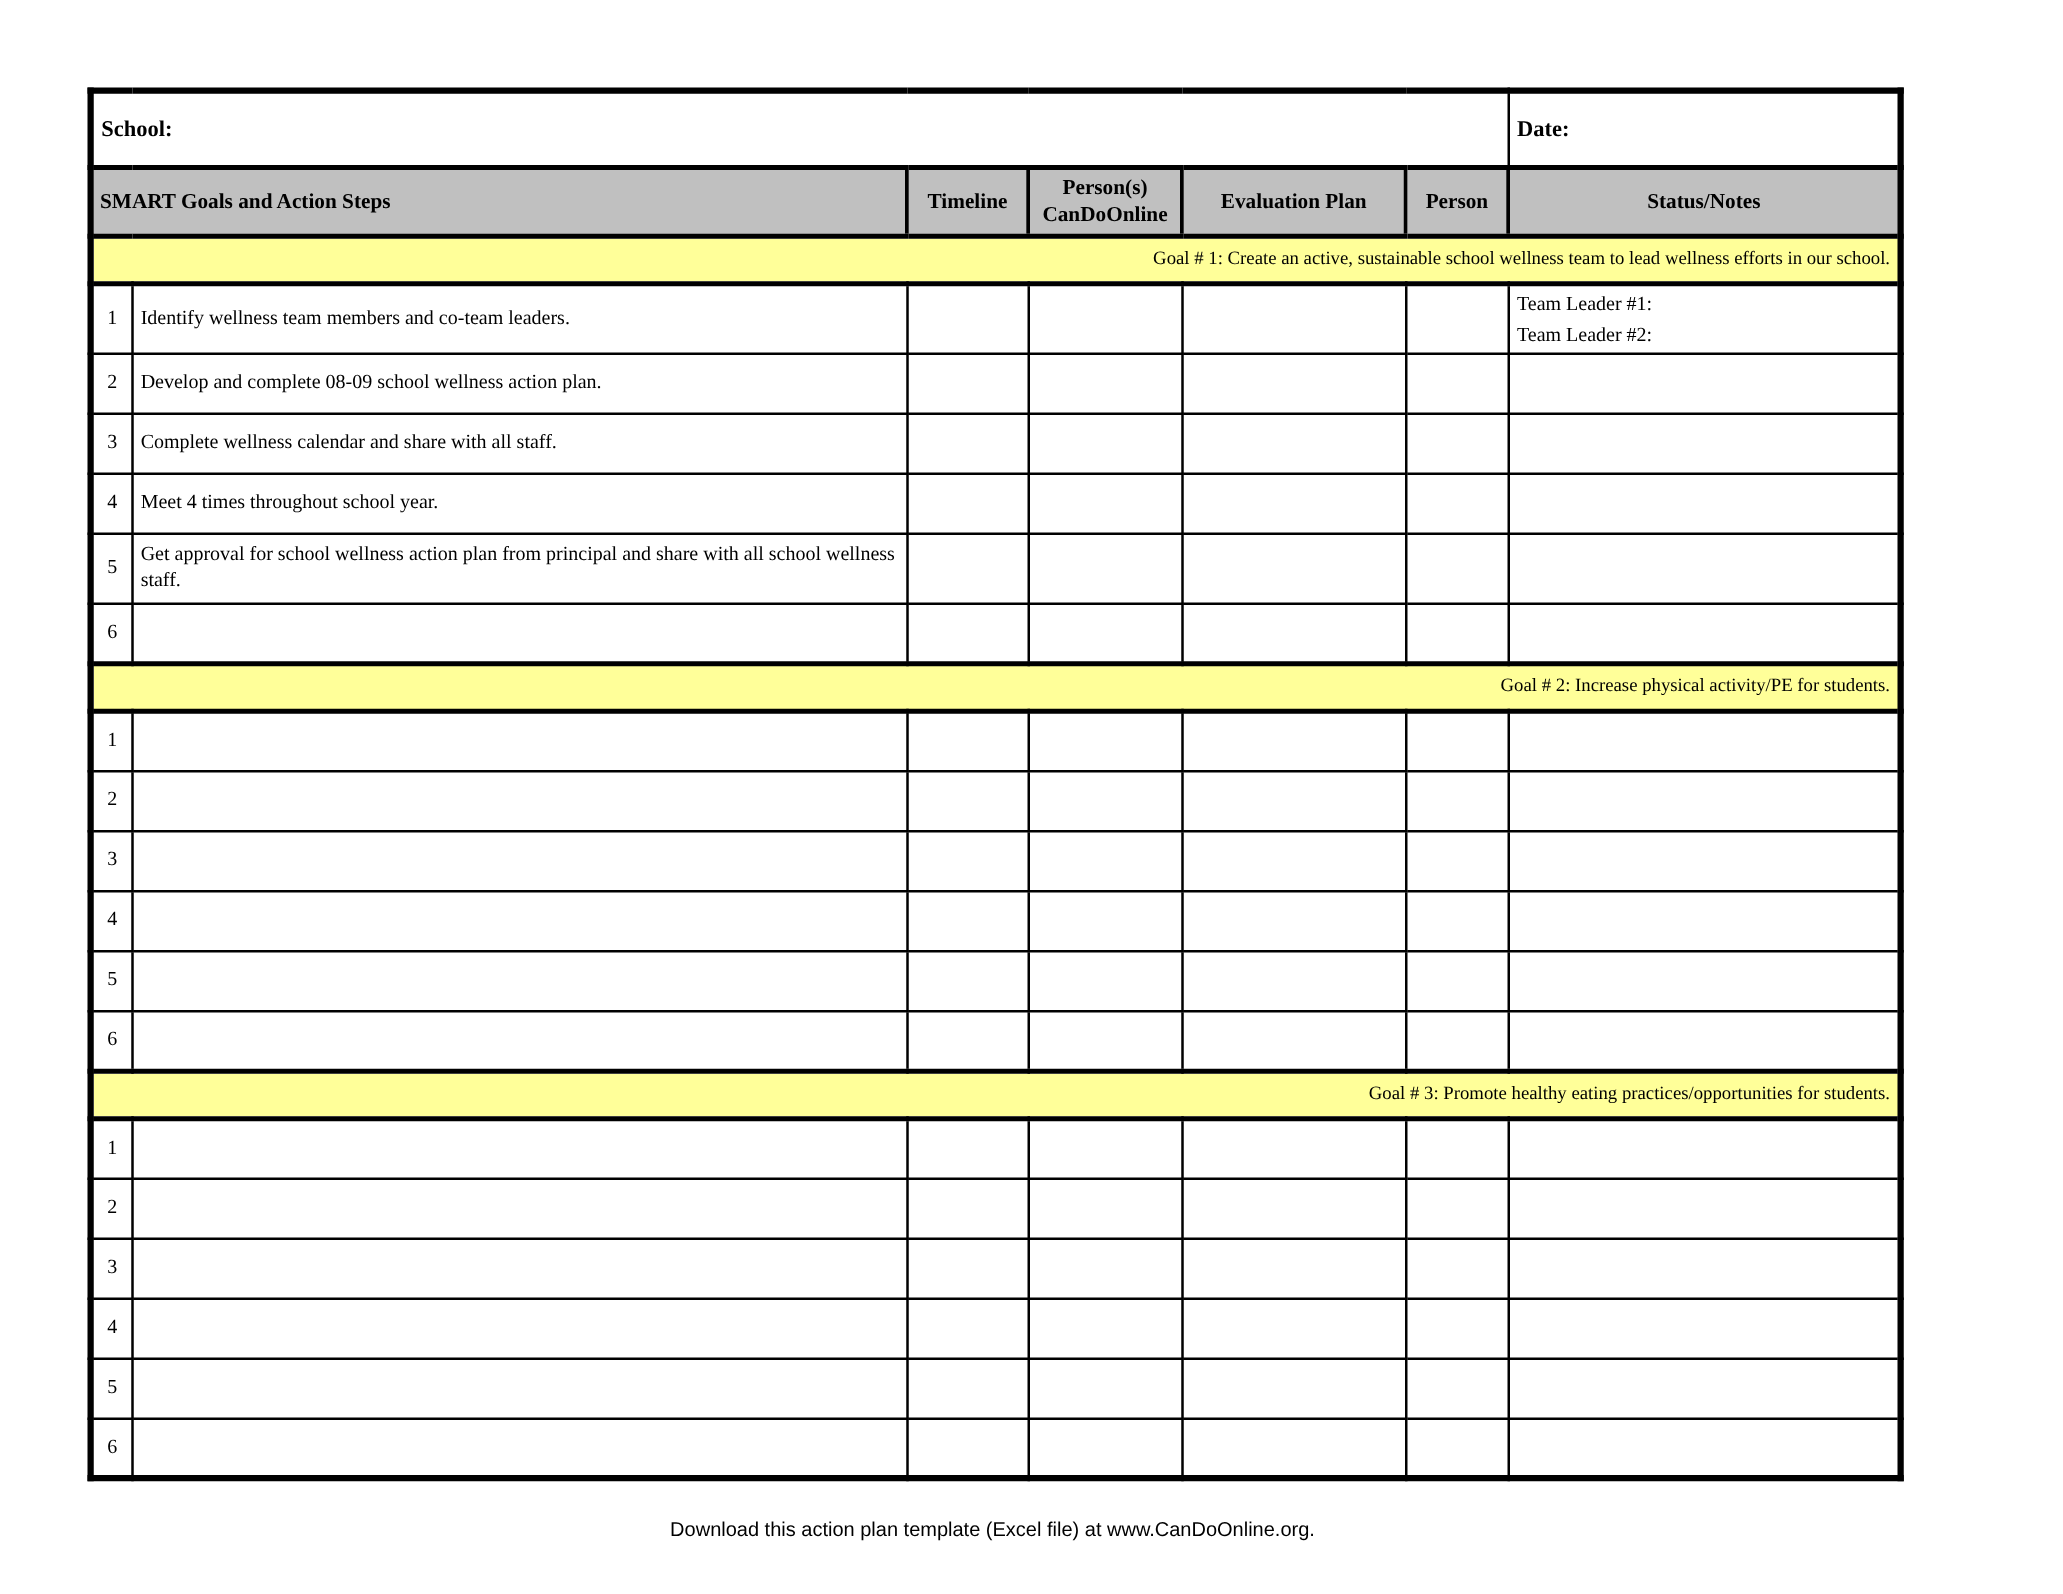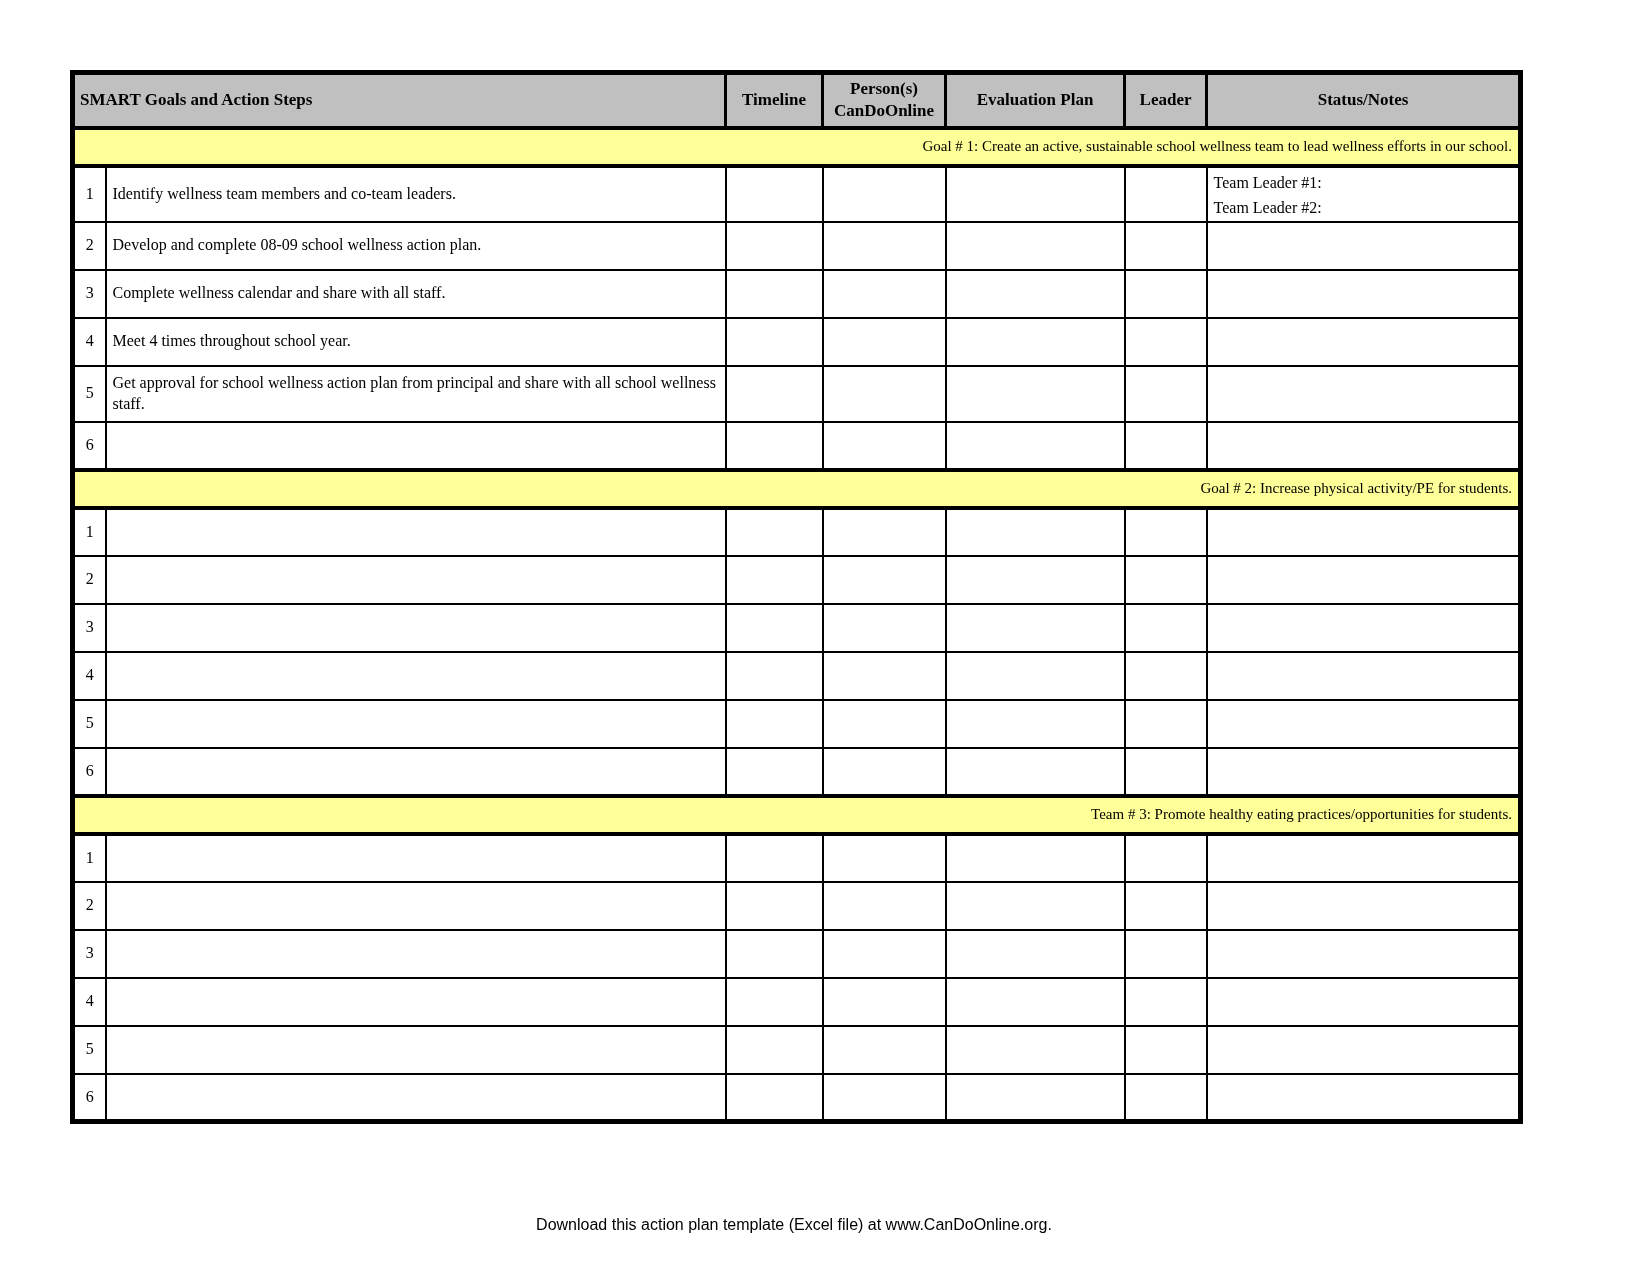--- a/index.html
+++ b/index.html
@@ -116,6 +116,10 @@
     </colgroup>
 
     <tbody>
+        <tr class="school-row h-school">
+      <td colspan="6">School:</td>
+      <td>Date:</td>
+    </tr>
 
     <tr class="header-row h-head">
       <td colspan="2" class="h-smart">SMART Goals and Action Steps</td>

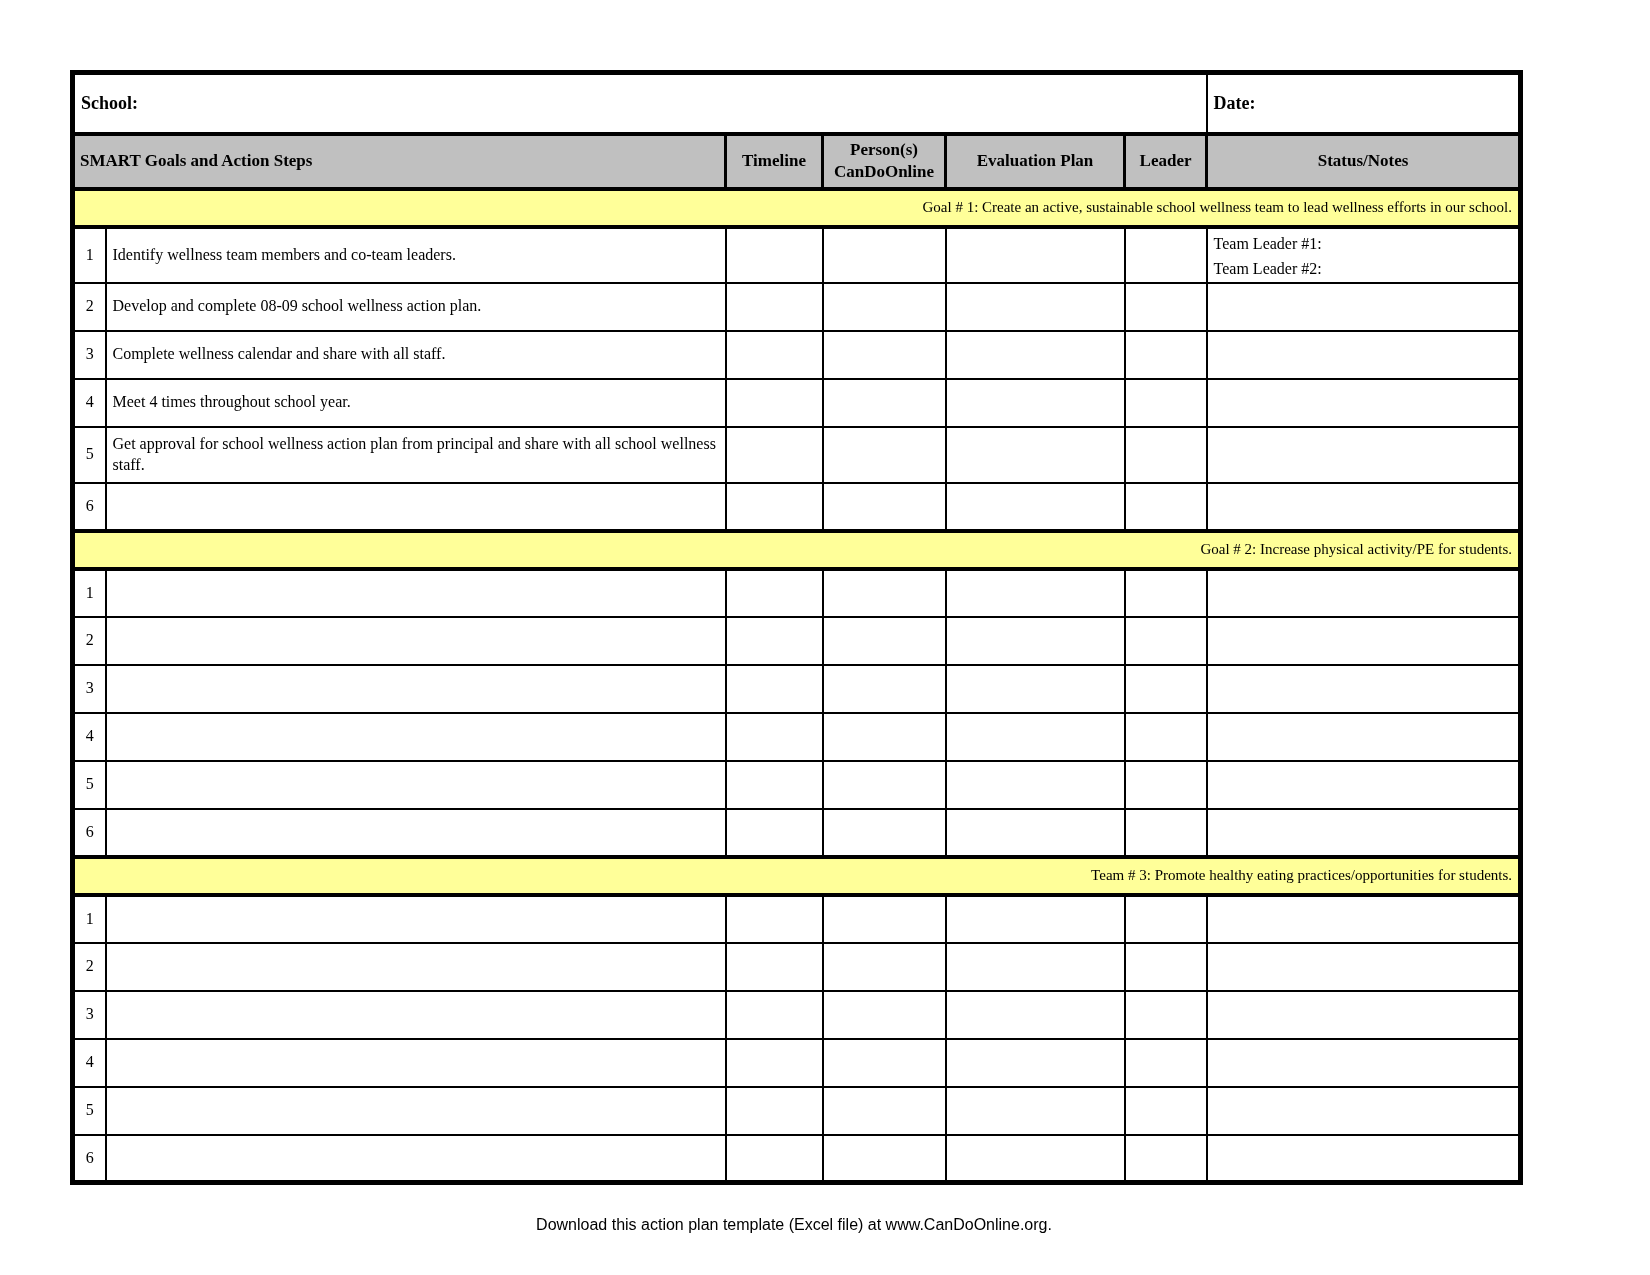--- a/index.html
+++ b/index.html
@@ -126,7 +126,7 @@
       <td>Timeline</td>
       <td>Person(s) CanDoOnline</td>
       <td>Evaluation Plan</td>
-      <td>Leader</td>
+      <td>Person</td>
       <td>Status/Notes</td>
     </tr>
 

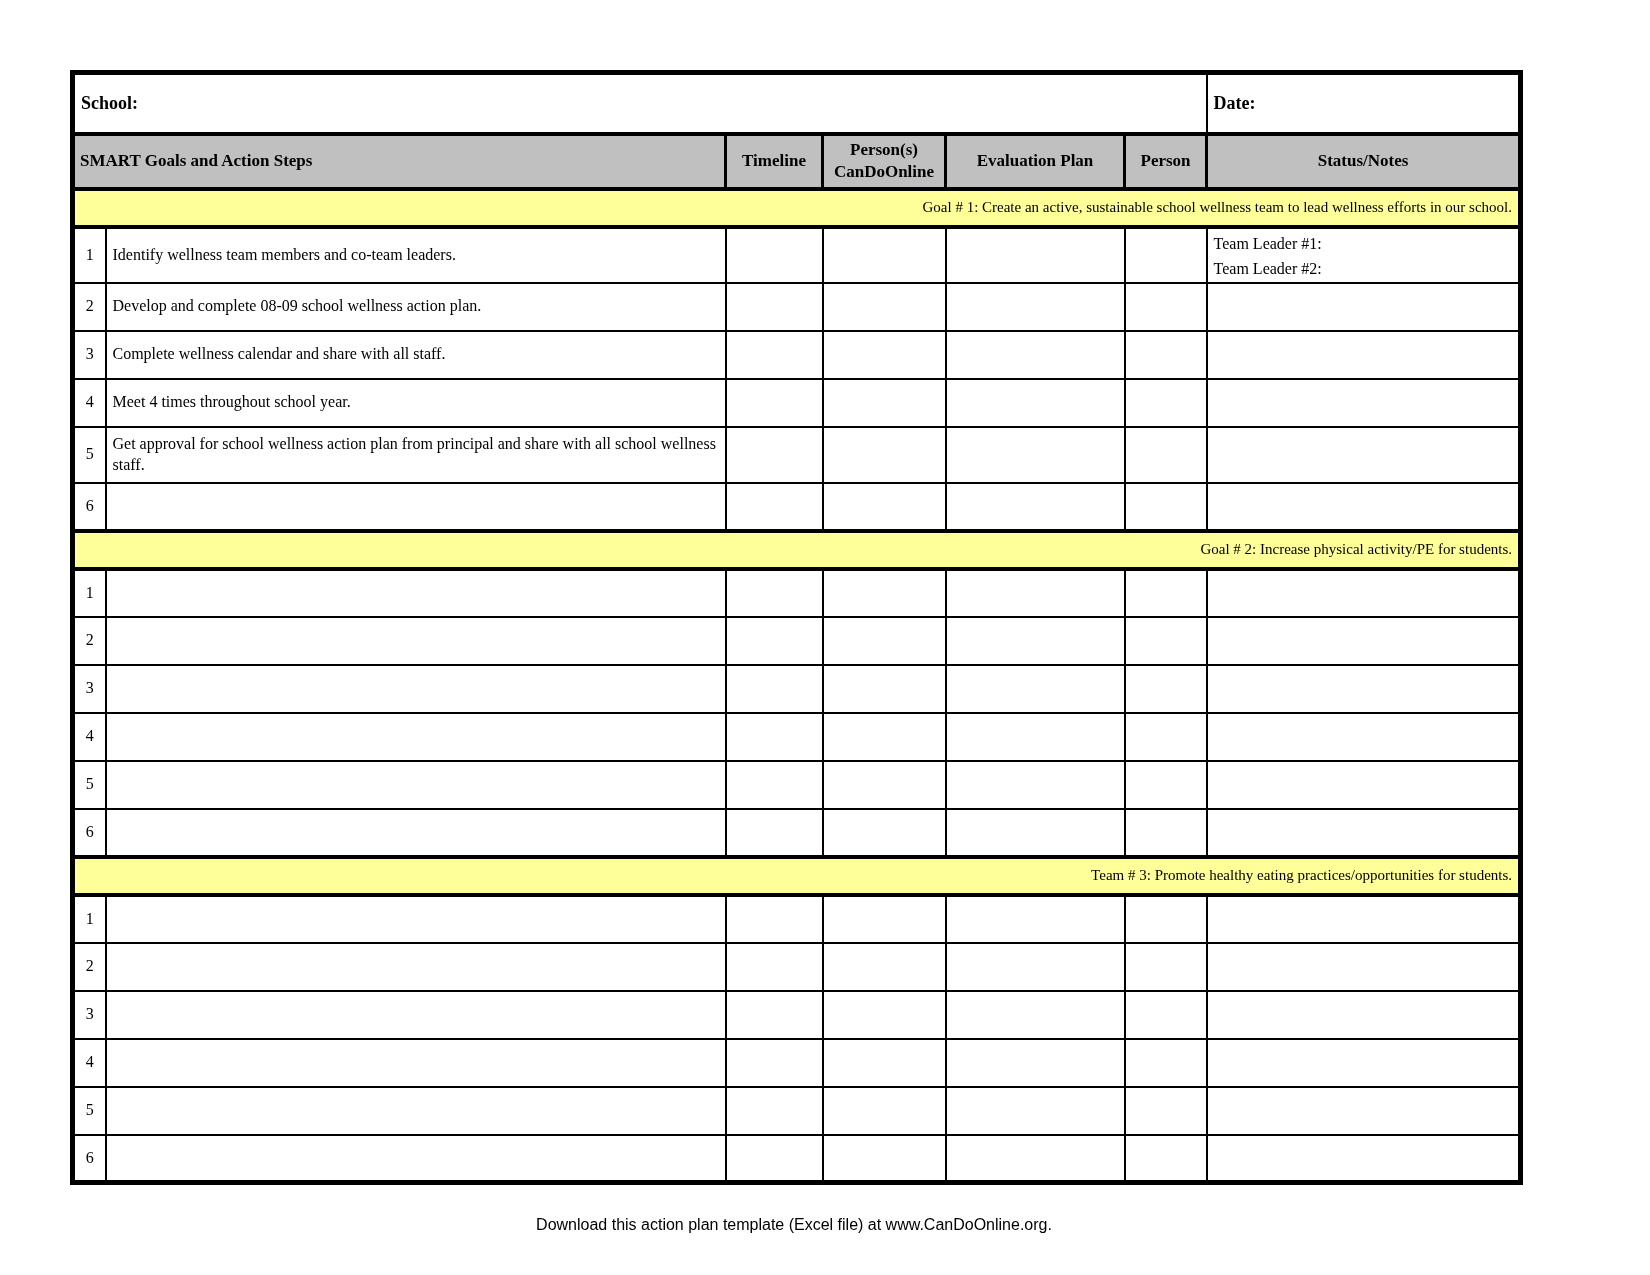--- a/index.html
+++ b/index.html
@@ -250,7 +250,7 @@
     </tr>
 
     <tr class="goal-row h-goal">
-      <td colspan="7">Team # 3: Promote healthy eating practices/opportunities for students.</td>
+      <td colspan="7">Goal # 3: Promote healthy eating practices/opportunities for students.</td>
     </tr>
 
     <tr class="h-step">

